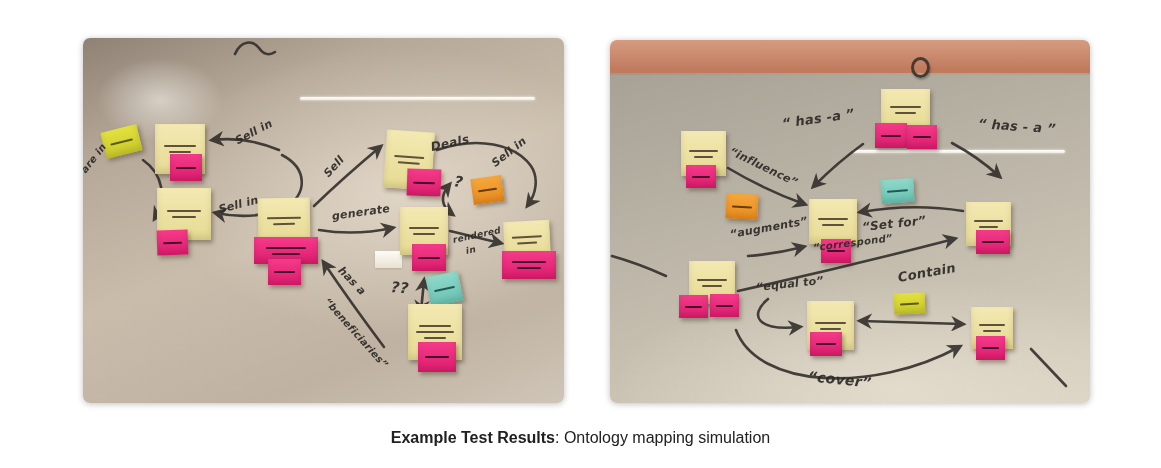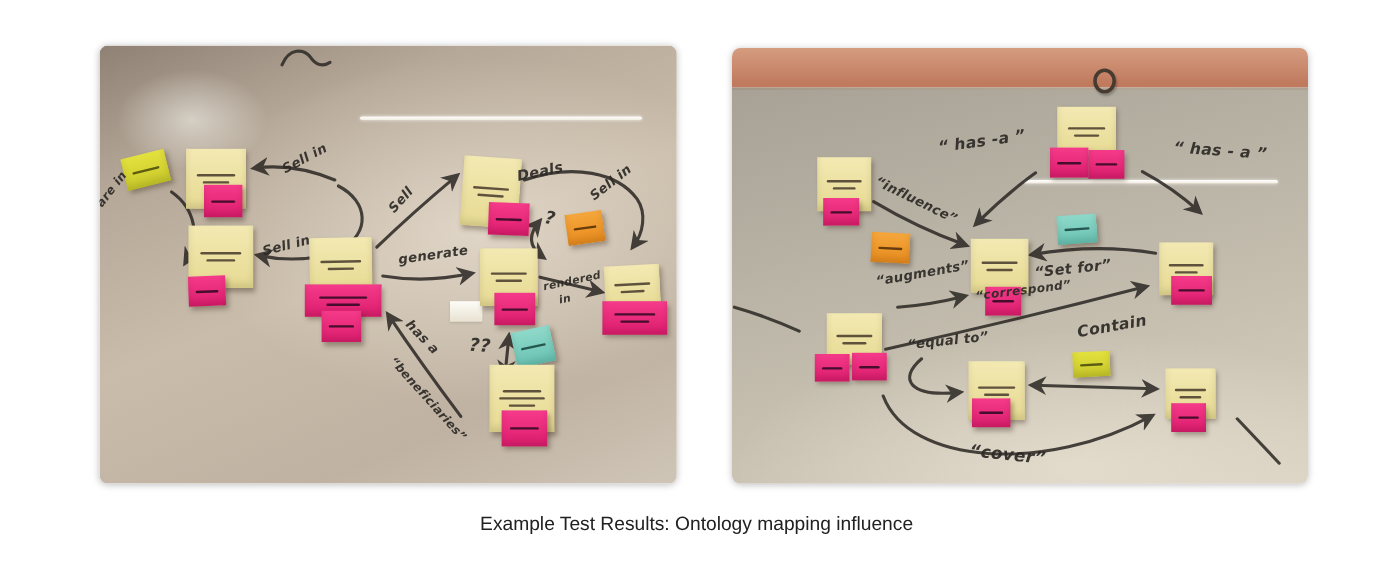--- a/index.html
+++ b/index.html
@@ -45,7 +45,7 @@
         box-shadow:1px 2px 2px rgba(0,0,0,0.25);}
   .caption{position:absolute;width:100%;text-align:center;color:#212121;
            font-size:16px;line-height:20px;font-family:"Liberation Sans",sans-serif;}
-  .caption b{font-weight:400;}
+  .caption b{font-weight:700;}
 </style>
 </head>
 <body>

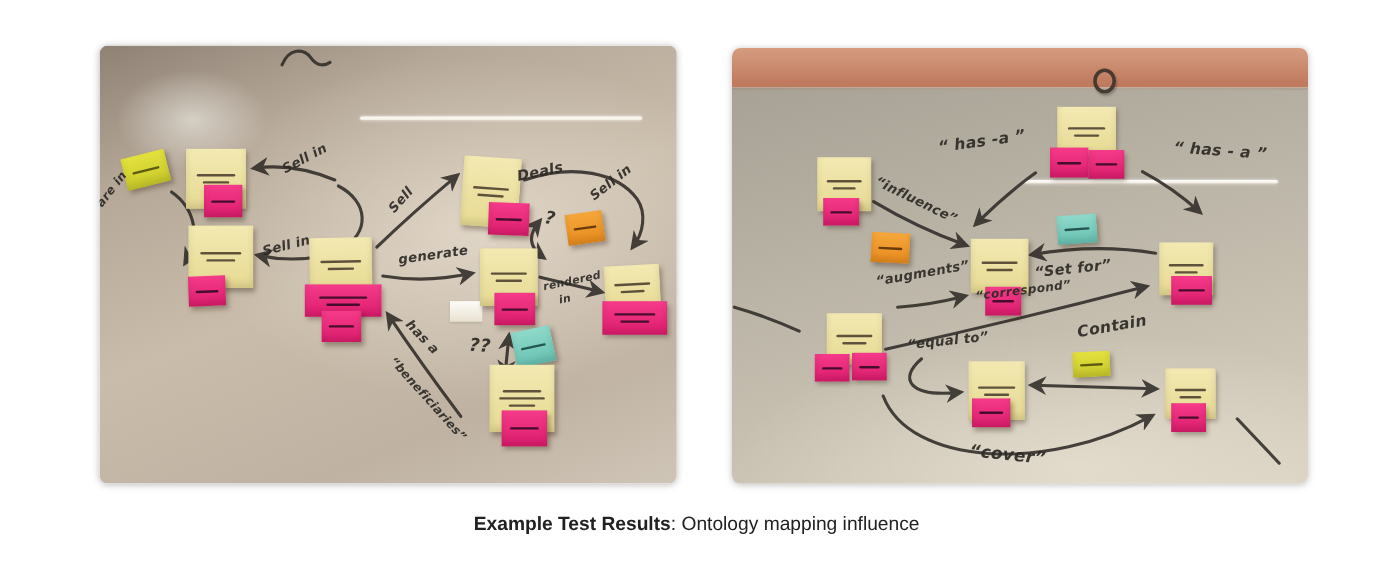--- a/index.html
+++ b/index.html
@@ -248,7 +248,7 @@
       <div class="hand" style="left: 288px; top: 230px; font-size: 13px; transform: rotate(-10deg);">Contain</div>
       <div class="hand" style="left: 198px; top: 328px; font-size: 14px; transform: rotate(6deg);">“cover”</div>
     </div>
-  <div class="caption" style="top:428px"><b>Example Test Results</b><span>: Ontology mapping influence</span></div>
+  <div class="caption" style="top:428px"><b>Example Test Results</b><span>: Ontology mapping simulation</span></div>
 </div>
 
 </body></html>

